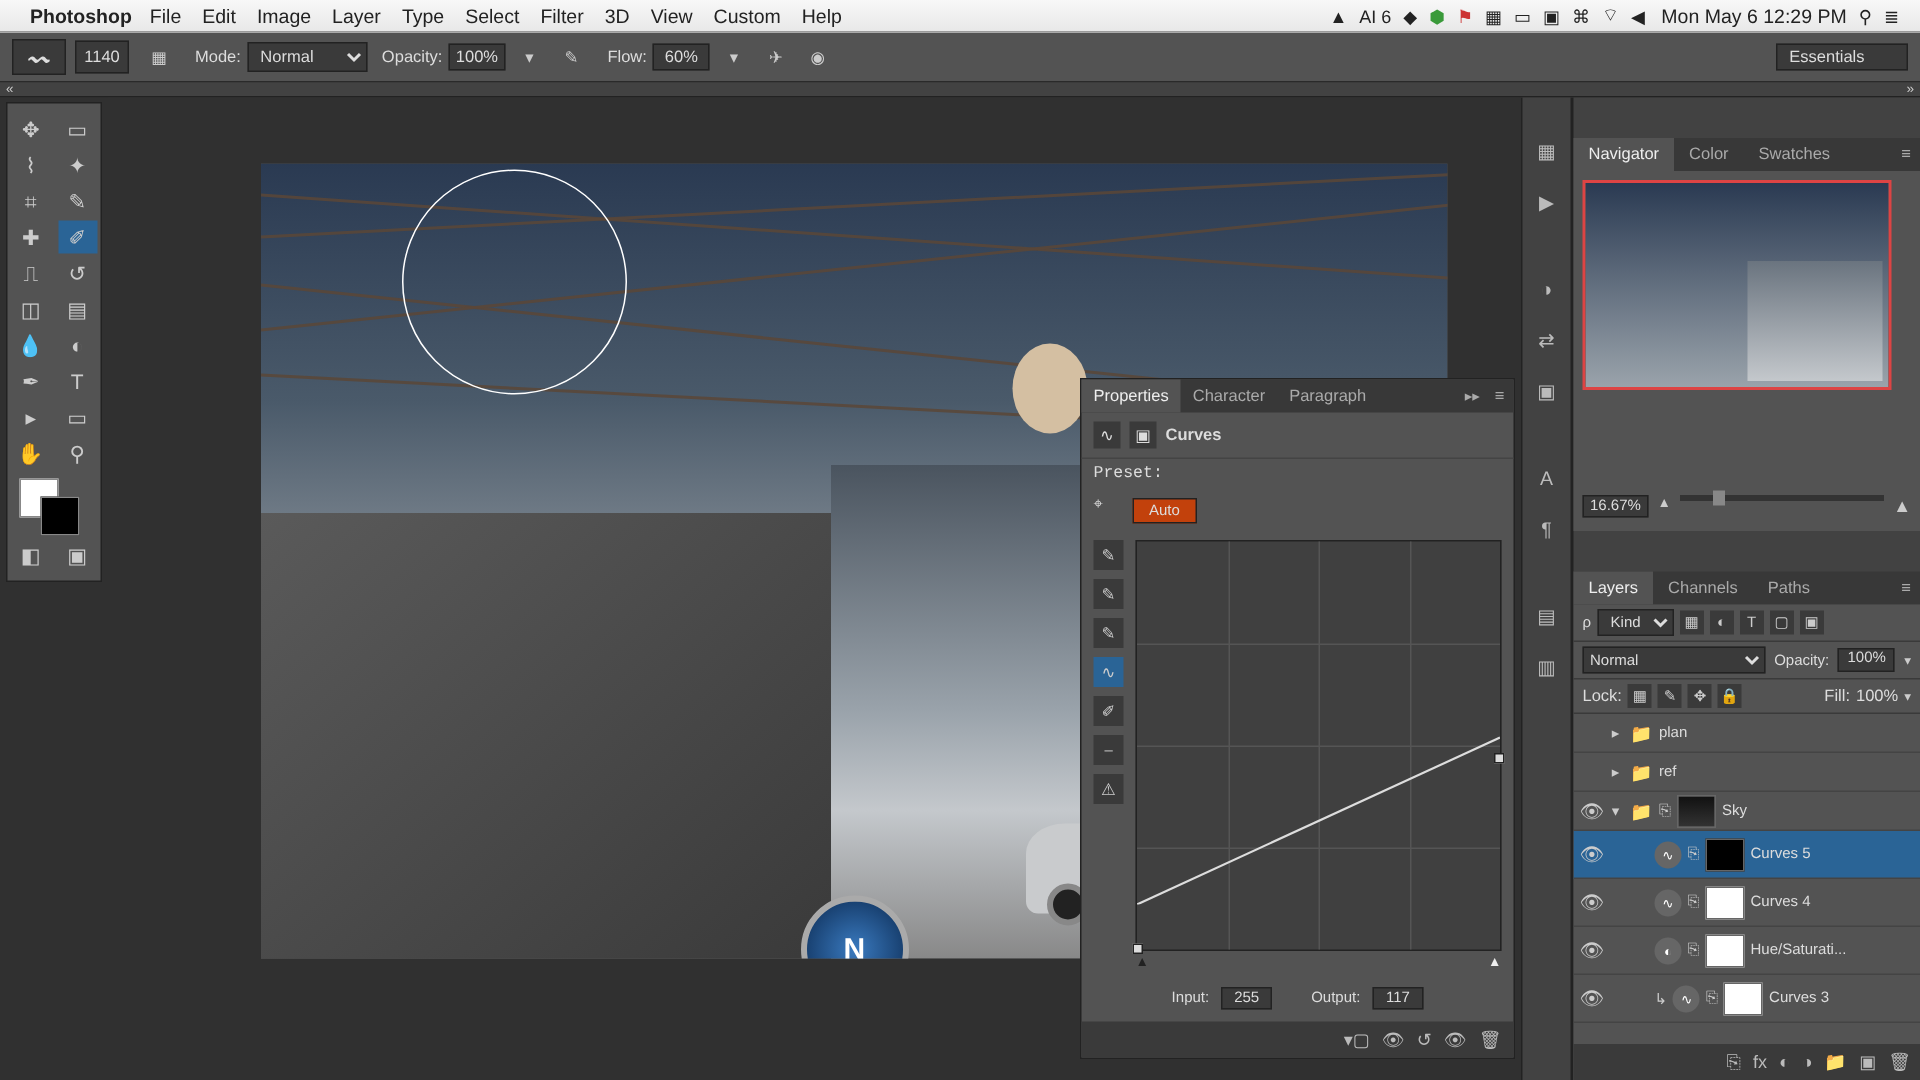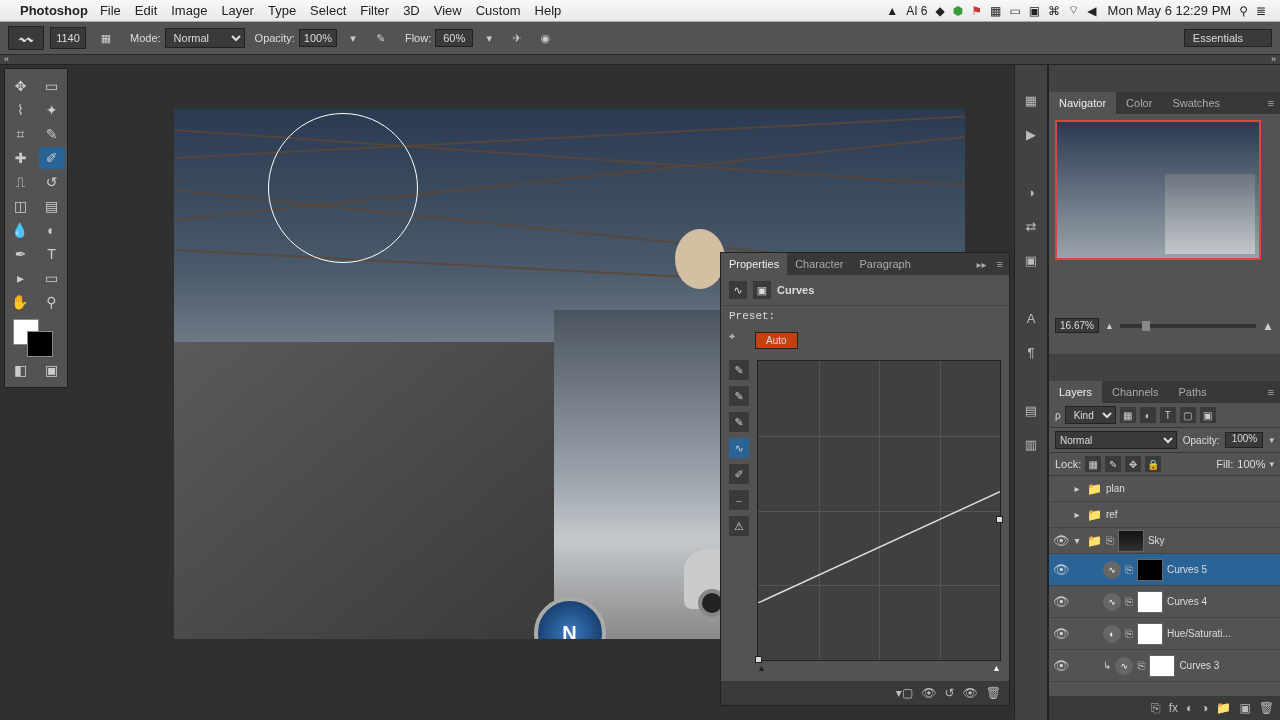--- a/index.html
+++ b/index.html
@@ -67,7 +67,7 @@
 .nav-thumb { width: 206px; height: 140px; border: 2px solid #d44; background: #555; position: relative; overflow: hidden; }
 .nav-thumb .thumb-sky { position:absolute; inset:0; background: linear-gradient(#2a3a52, #9aa3ab); }
 .nav-thumb .thumb-car { position:absolute; right:4px; bottom:4px; width:90px; height:80px; background: linear-gradient(#6a747f, #c4c8cc); }
-.zoom-row { display:flex; align-items:center; margin-top:8px; gap:6px; }
+.zoom-row { display:flex; margin-top:20px; gap:6px; }
 .zoom-row .zval { background:#3a3a3a; border:1px solid #222; color:#ddd; padding:1px 4px; font-size:10px; }
 .zoom-row .slider { flex:1; height:4px; background:#333; position:relative; }
 .zoom-row .slider .thumb { position:absolute; left:16%; top:-3px; width:8px; height:10px; background:#888; }

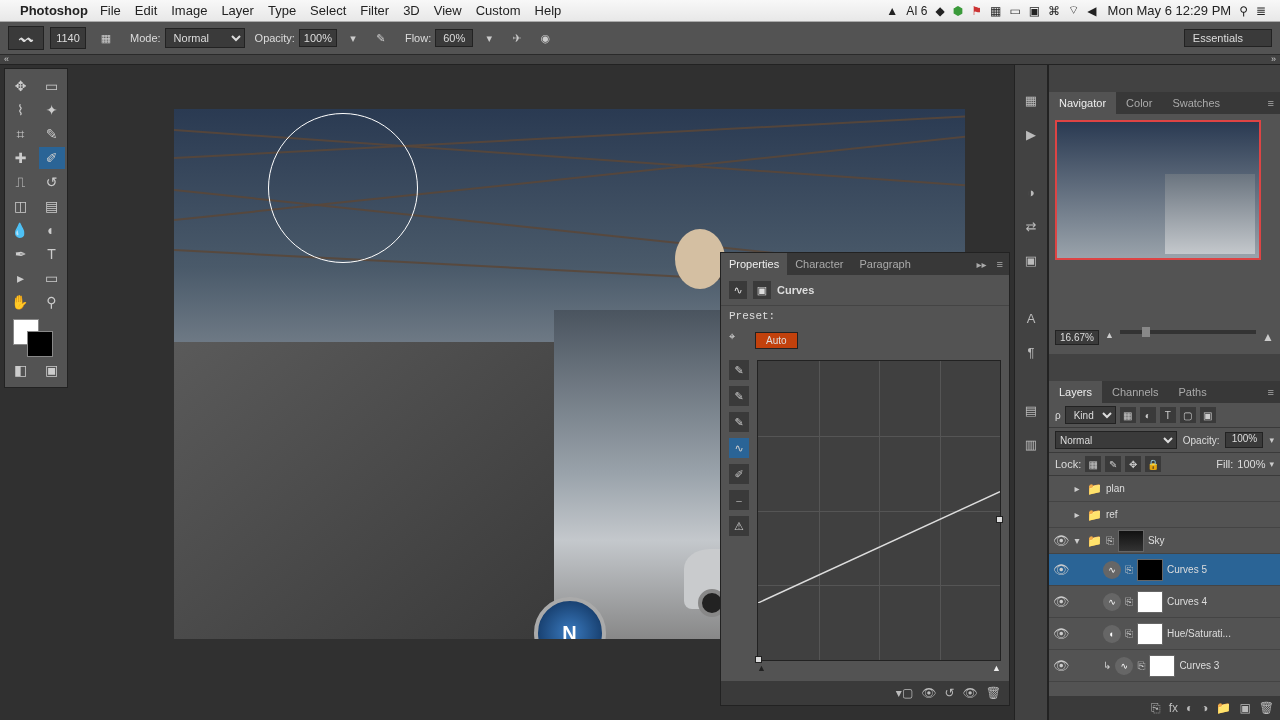--- a/index.html
+++ b/index.html
@@ -443,6 +443,13 @@
       </div>
     </div>
   </div>
+  <div class="io-row">
+    <span>Input:</span>
+    <span class="io-val">255</span>
+    <span style="width:10px"></span>
+    <span>Output:</span>
+    <span class="io-val">117</span>
+  </div>
   <div class="prop-bottom">
     <span>▾▢</span>
     <span>👁</span>

